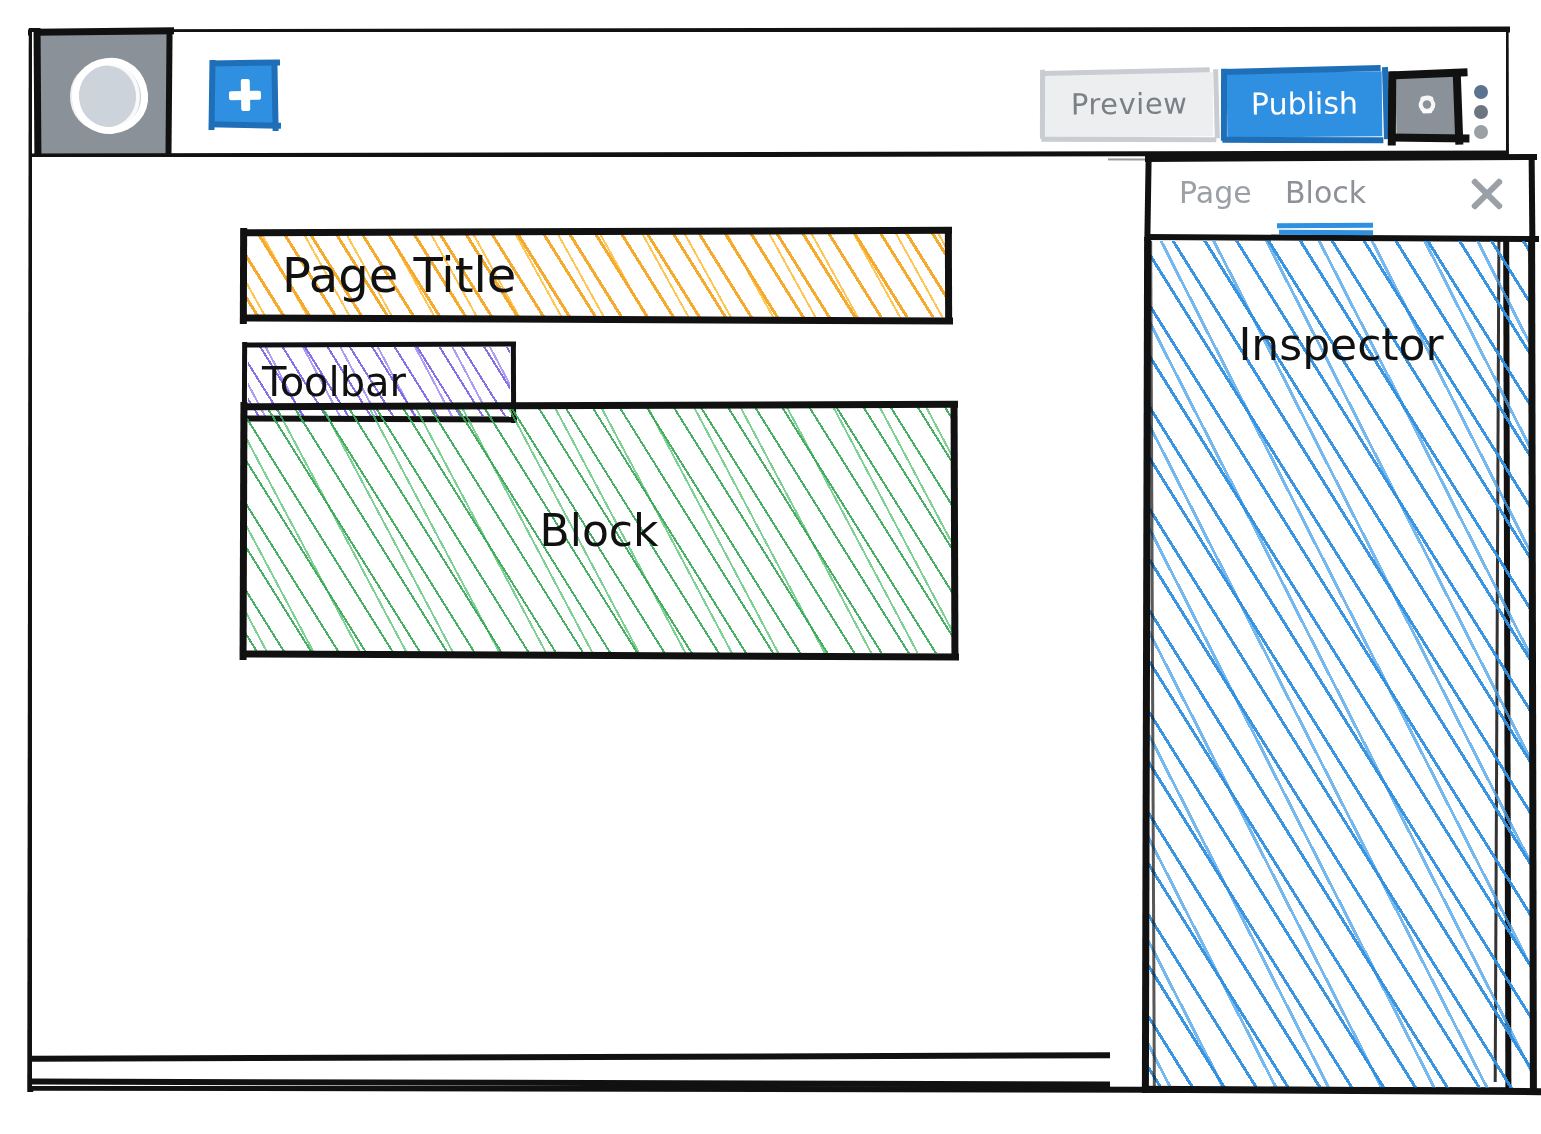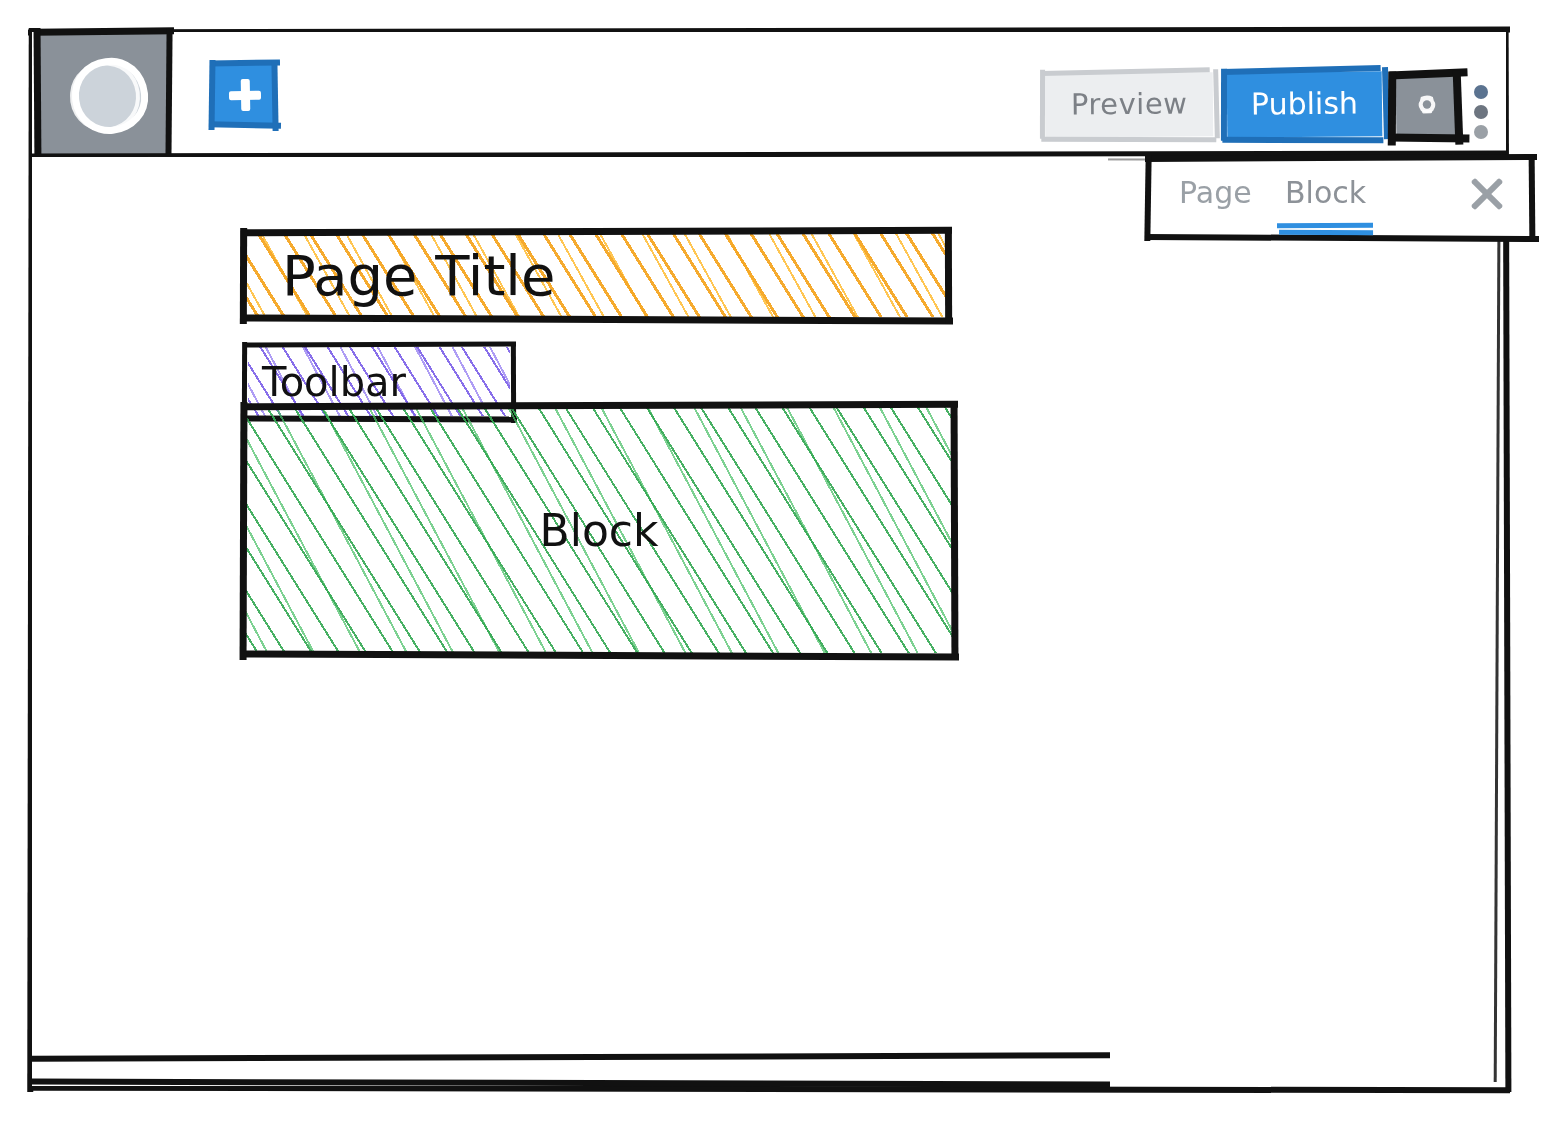--- a/index.html
+++ b/index.html
@@ -196,7 +196,7 @@
       rgba(255,184,40,.8) 16px, rgba(255,184,40,.8)  18px,
       rgba(255,184,40,0)  18px, rgba(255,184,40,0)   37px);
   }
-  #page-title-box .label { font-size: 56px; }
+  #page-title-box .label { font-size: 48px; }
 
   
   #toolbar-box { left: 216px; top: 190px; width: 262px; height: 69px; }

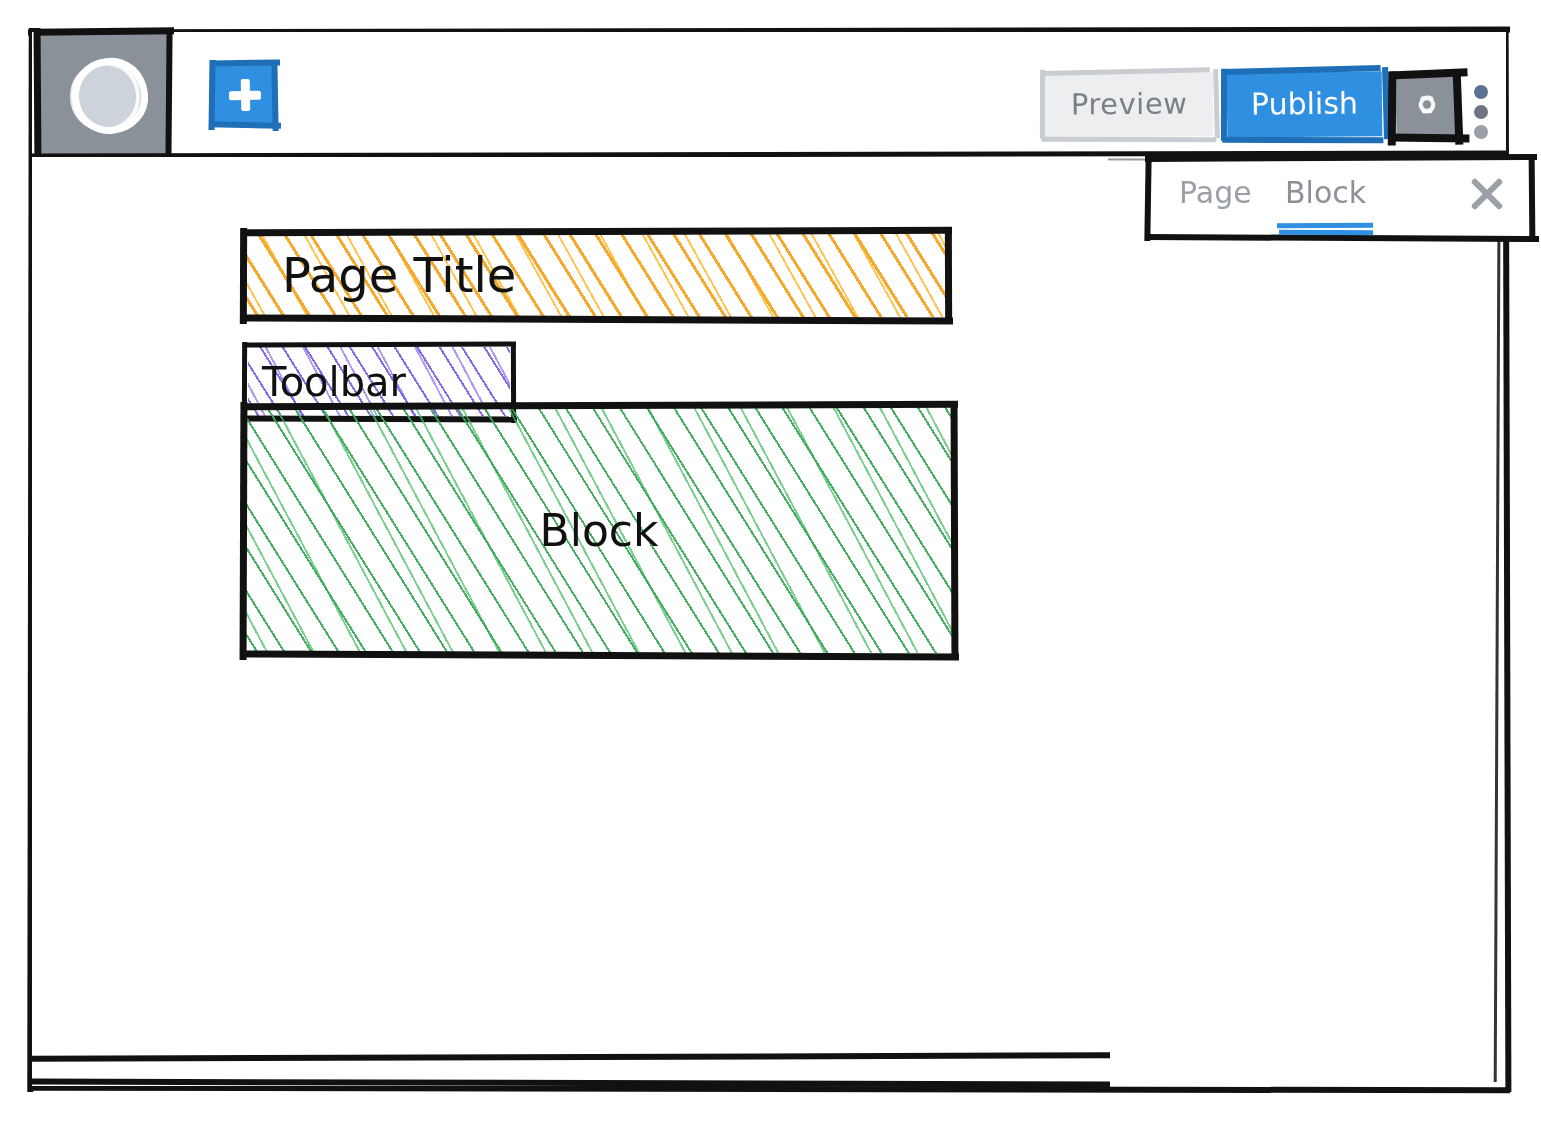--- a/index.html
+++ b/index.html
@@ -429,6 +429,14 @@
       </span>
     </div>
 
+    <div id="inspector-body">
+      <span class="fill"></span>
+      <span class="ib-l"></span>
+      <span class="ib-l2"></span>
+      <span class="ib-r"></span>
+      <span class="ib-b"></span>
+      <span class="label">Inspector</span>
+    </div>
 
   </div>
 

